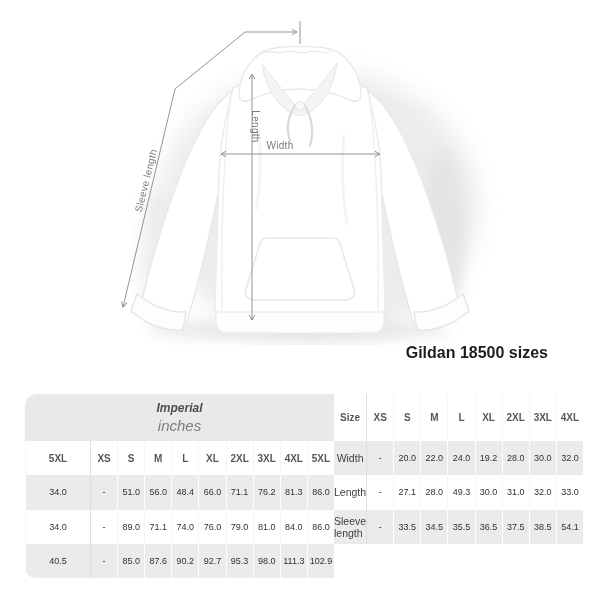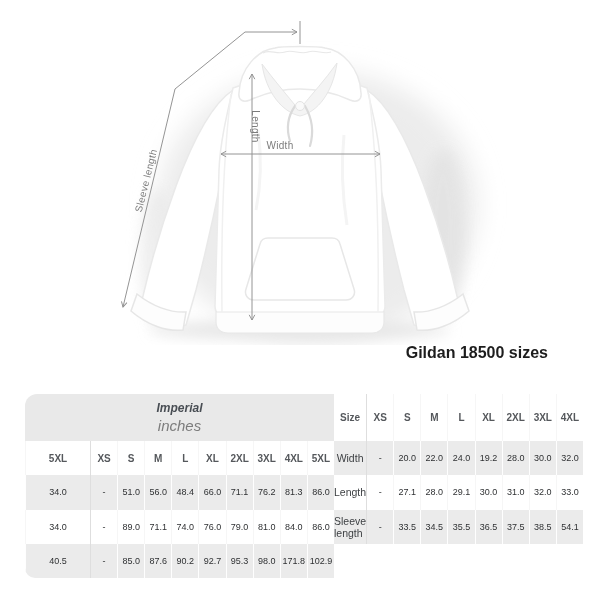--- a/index.html
+++ b/index.html
@@ -173,7 +173,7 @@
       <div class="cell val sep">-</div>
       <div class="cell val">27.1</div>
       <div class="cell val">28.0</div>
-      <div class="cell val">29.1</div>
+      <div class="cell val">49.3</div>
       <div class="cell val">30.0</div>
       <div class="cell val">31.0</div>
       <div class="cell val">32.0</div>

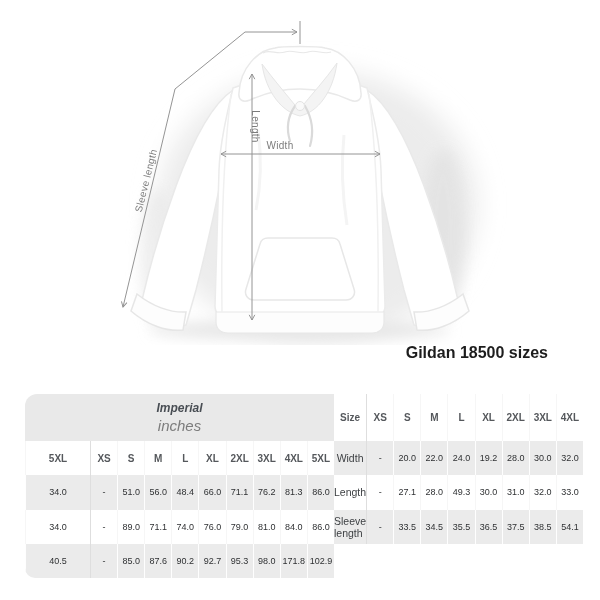--- a/index.html
+++ b/index.html
@@ -208,7 +208,7 @@
       <div class="cell val">92.7</div>
       <div class="cell val">95.3</div>
       <div class="cell val">98.0</div>
-      <div class="cell val">171.8</div>
+      <div class="cell val">111.3</div>
       <div class="cell val">102.9</div>
     </div>
 

